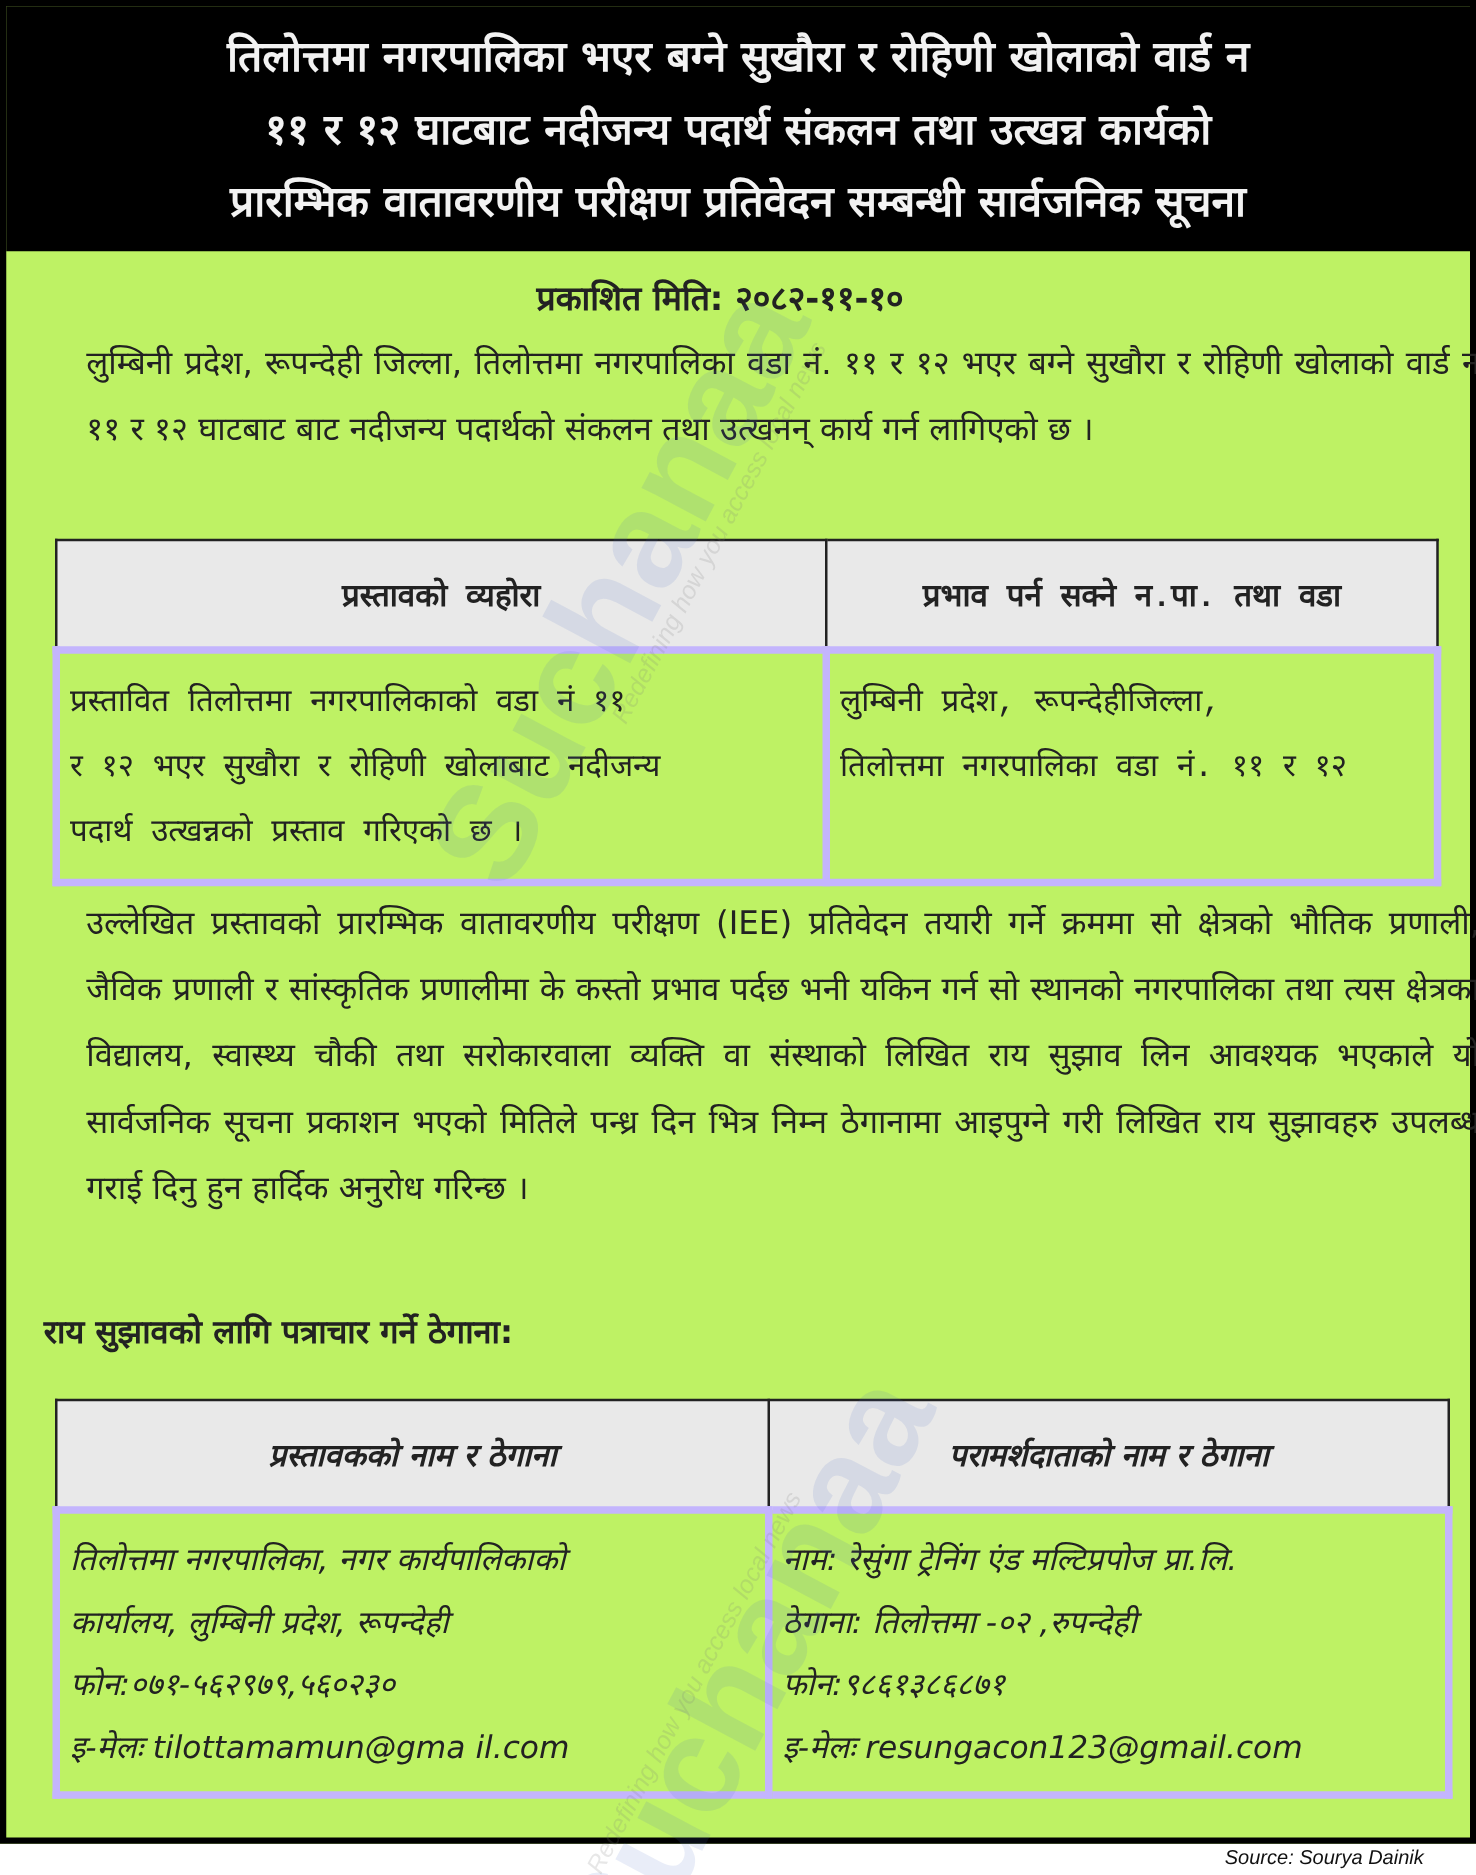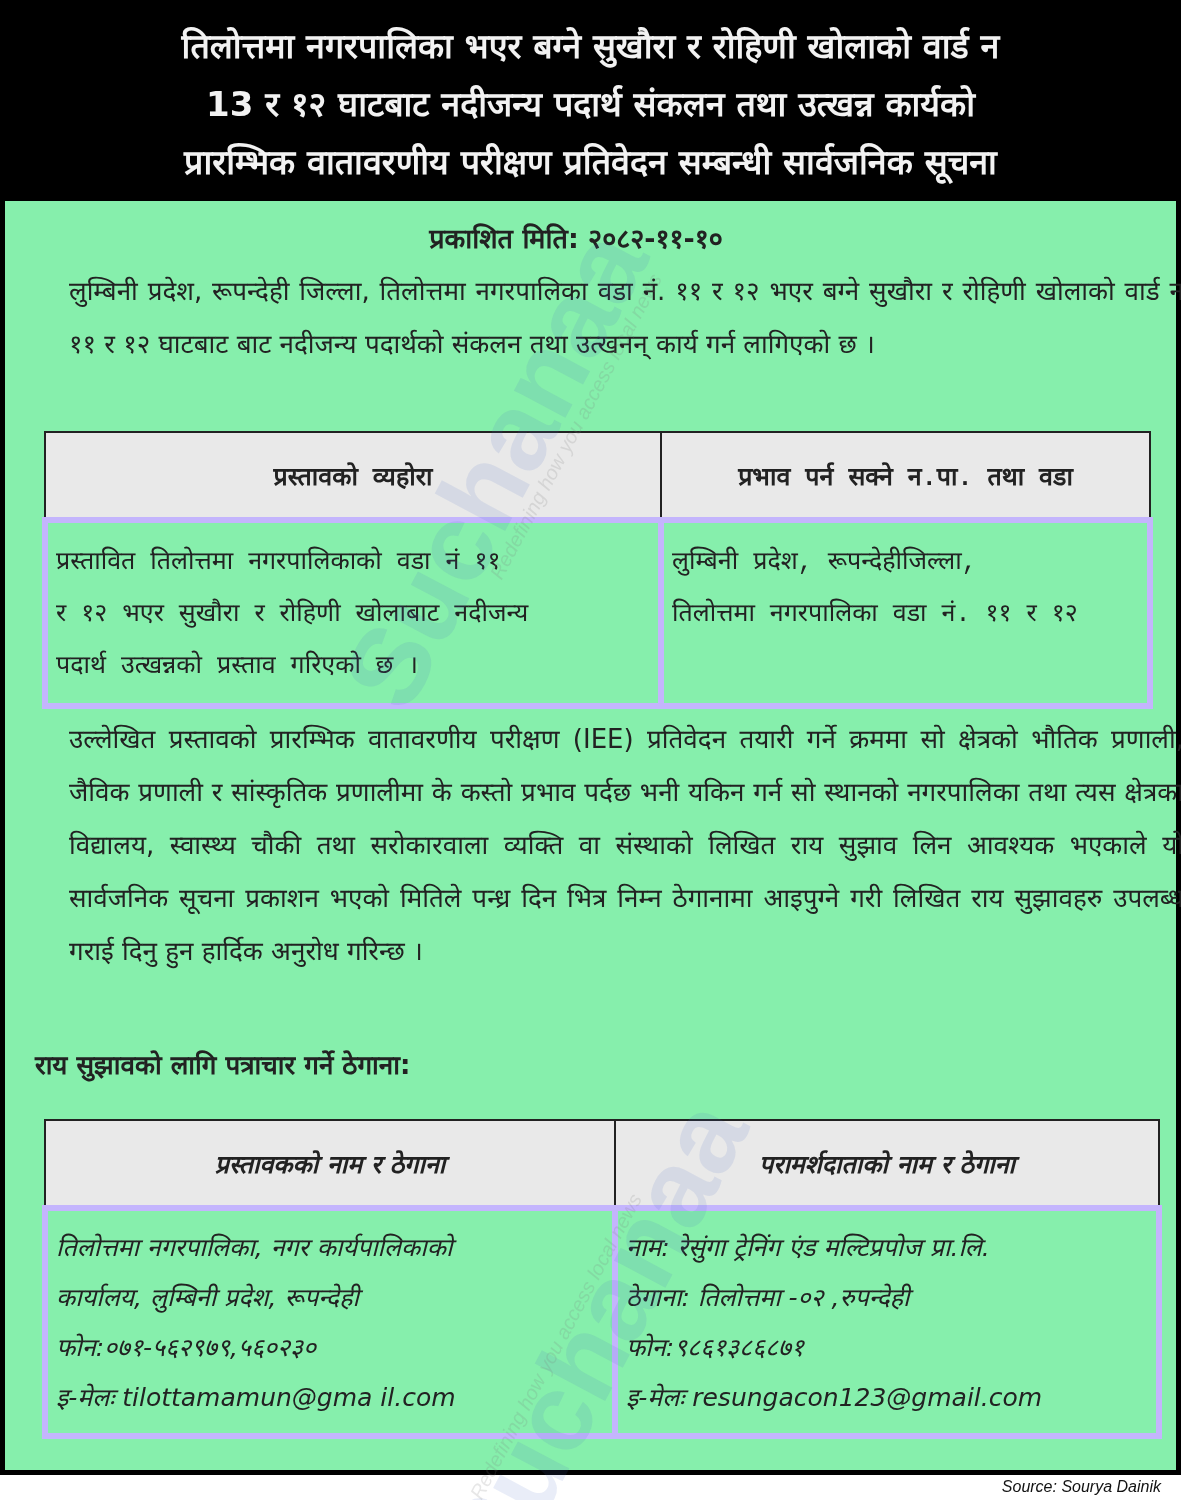--- a/index.html
+++ b/index.html
@@ -6,7 +6,7 @@
     body { width: 1181px; height: 1500px; position: relative; overflow: hidden;
            font-family: "DejaVu Sans", sans-serif; color: #1a1a1a; }
     .notice { position: absolute; left: 0; top: 0; width: 1181px; height: 1475px;
-              box-sizing: border-box; border: 5px solid #000; background: #86efac; }
+              box-sizing: border-box; border: 5px solid #000; background: #bef264; }
     .header { position: absolute; left: 0; top: 0; width: 1171px; height: 196px; background: #000;
               color: #f2f2f2; text-align: center; font-weight: bold; font-size: 34px; line-height: 58px;
               padding-top: 12px; box-sizing: border-box; letter-spacing: 0px; }

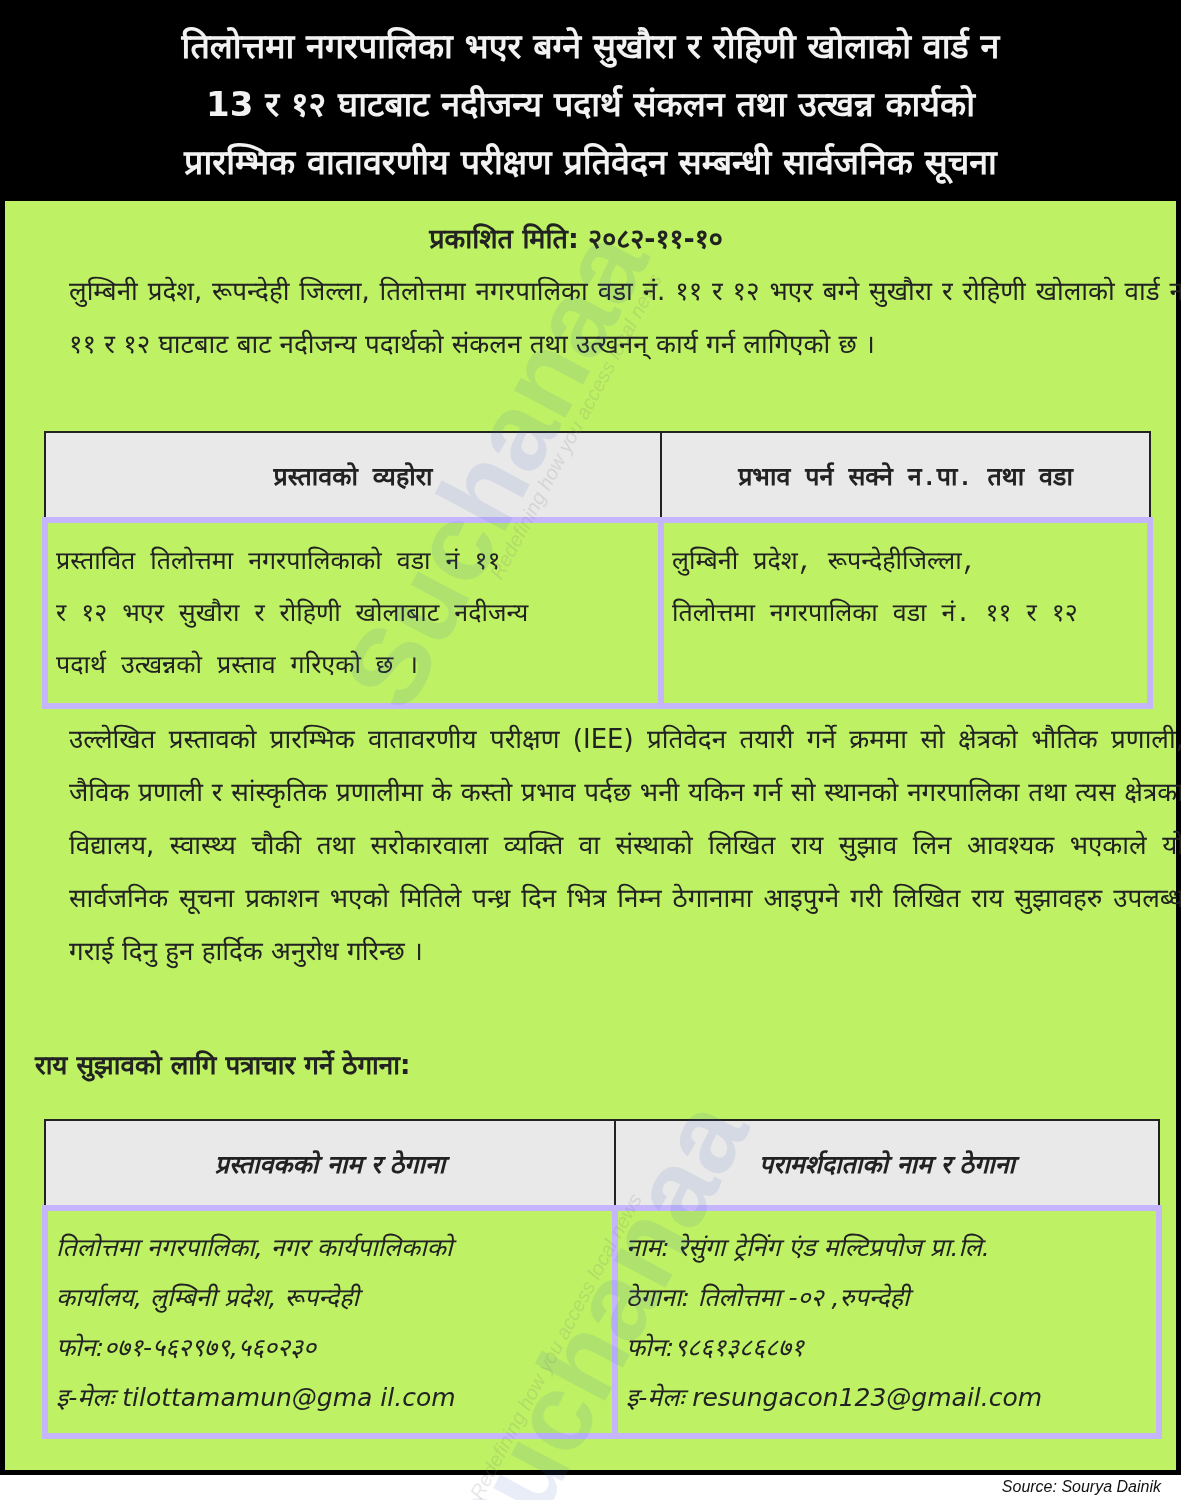--- a/index.html
+++ b/index.html
@@ -47,7 +47,7 @@
 
   <div class="header">
     <div>तिलोत्तमा नगरपालिका भएर बग्ने सुखौरा र रोहिणी खोलाको वार्ड न</div>
-    <div>13 र १२  घाटबाट नदीजन्य पदार्थ संकलन तथा उत्खन्न कार्यको</div>
+    <div>११ र १२  घाटबाट नदीजन्य पदार्थ संकलन तथा उत्खन्न कार्यको</div>
     <div>प्रारम्भिक वातावरणीय परीक्षण प्रतिवेदन सम्बन्धी सार्वजनिक सूचना</div>
   </div>
 

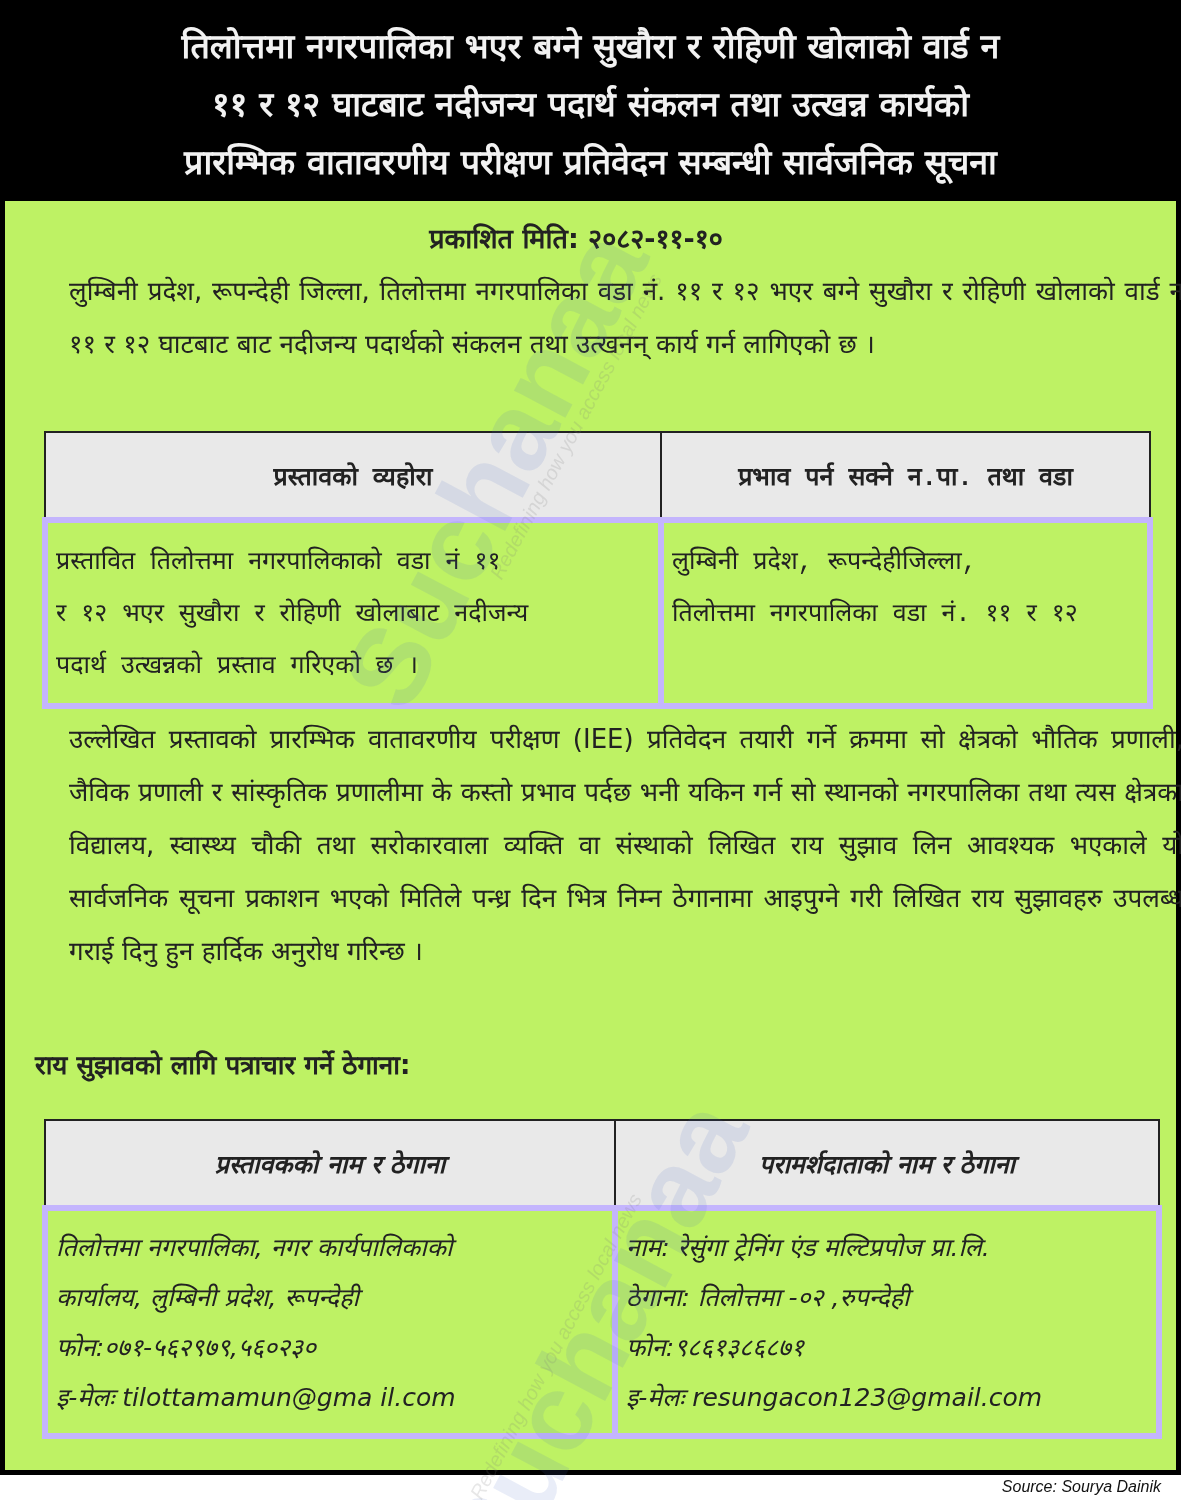--- a/index.html
+++ b/index.html
@@ -28,7 +28,7 @@
     table.t2 th:first-child, table.t2 td:first-child { width: 550px; }
     table.t2 td { line-height: 50px; padding-top: 12px; }
     .contact-heading { position: absolute; left: 30px; top: 845px; font-size: 26px; font-weight: bold; color: #222; }
-    .source { position: absolute; right: 20px; top: 1478px; font-family: "Liberation Sans", sans-serif;
+    .source { position: absolute; right: 42px; top: 1478px; font-family: "Liberation Sans", sans-serif;
               font-style: italic; font-size: 16px; color: #111; }
     .watermark { position: absolute; font-family: "Liberation Sans", sans-serif; font-weight: bold;
                  color: rgba(70,110,200,0.12); font-size: 110px; transform: rotate(-62deg); pointer-events: none; }

